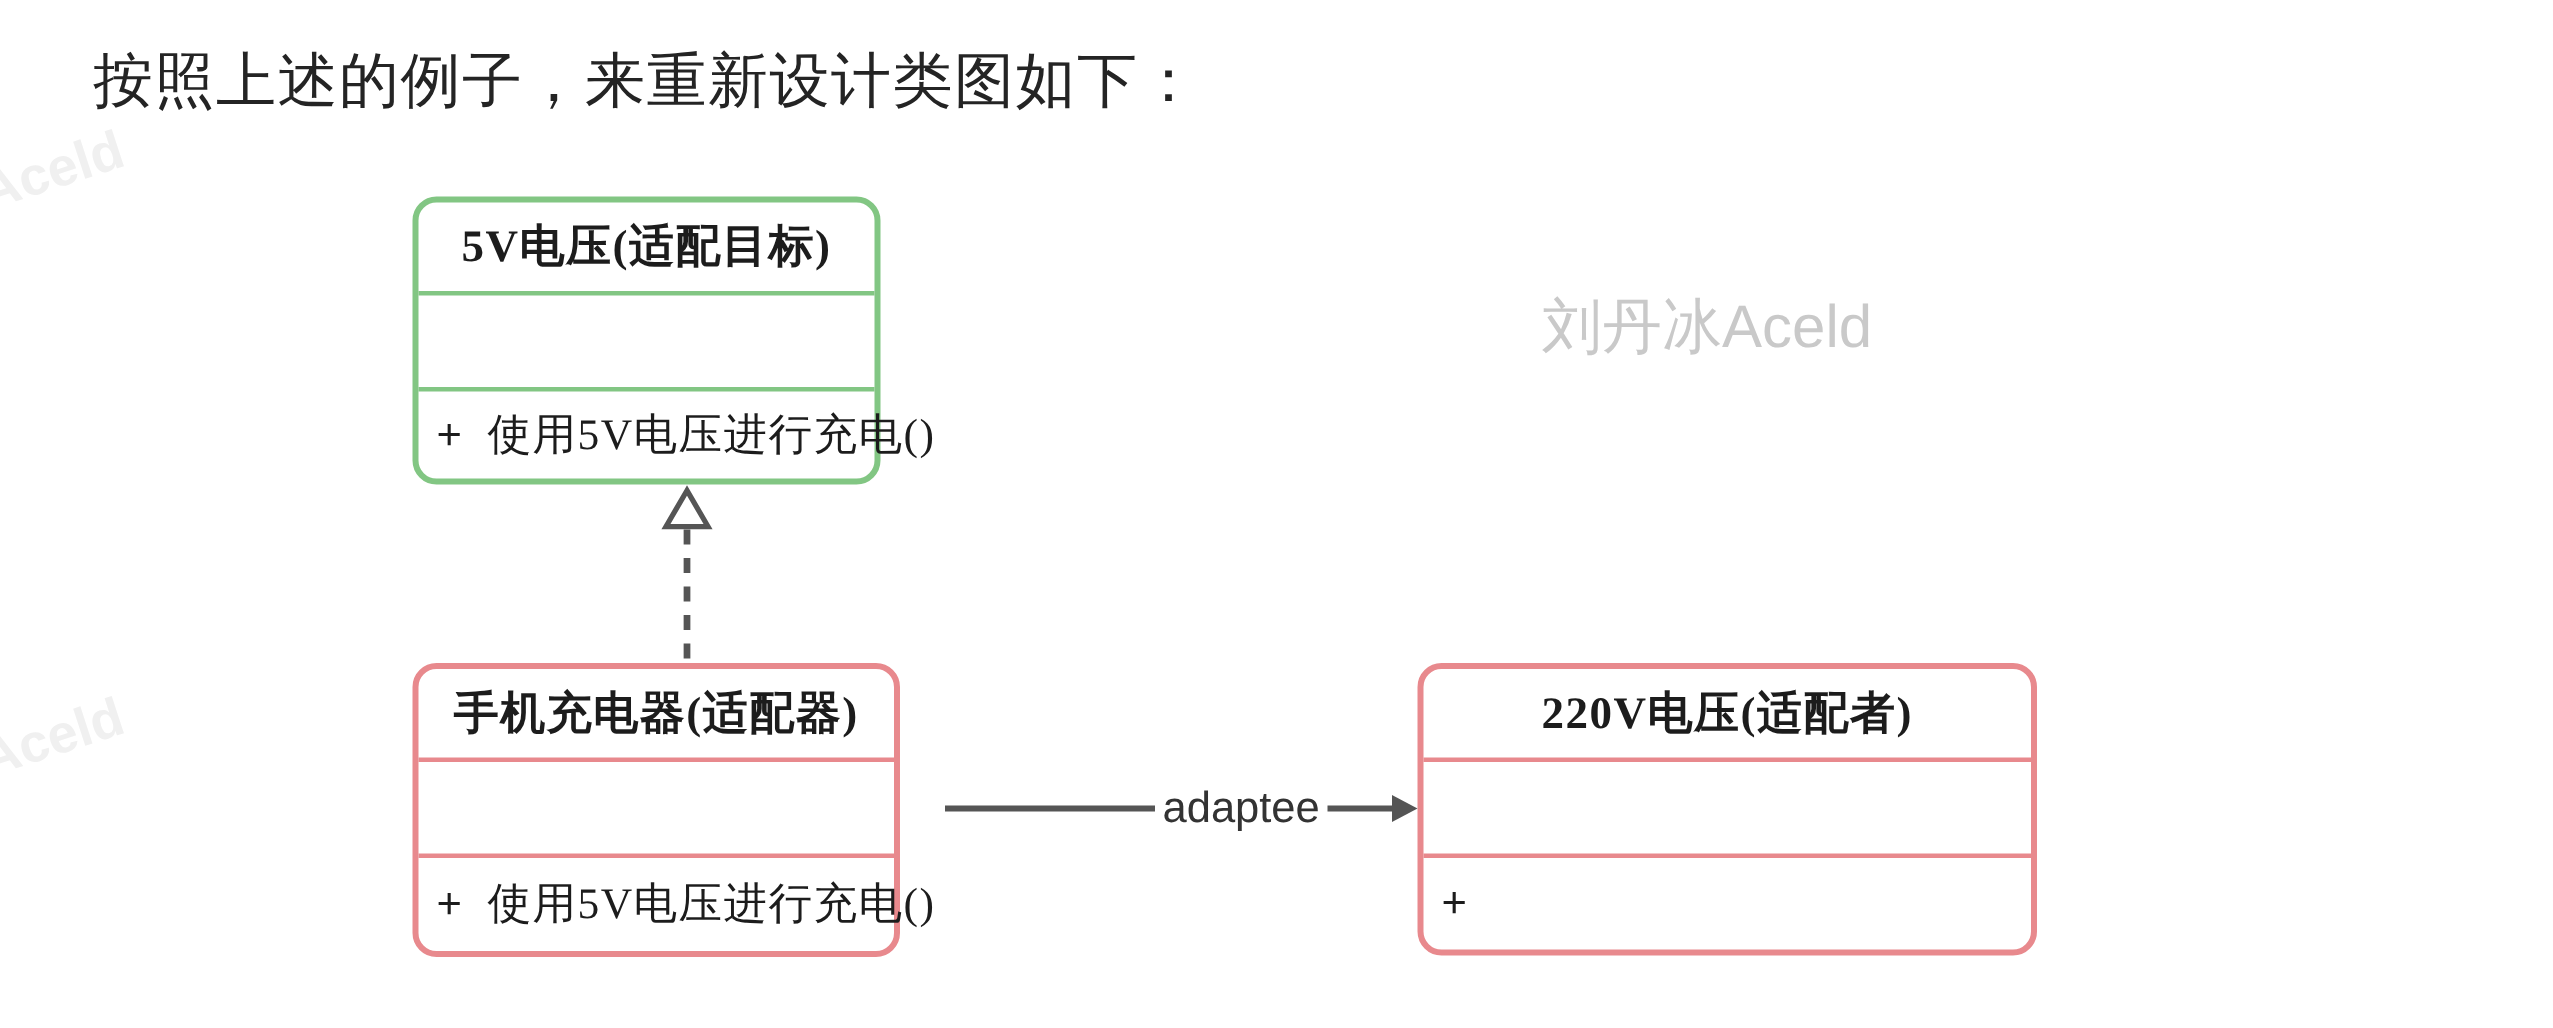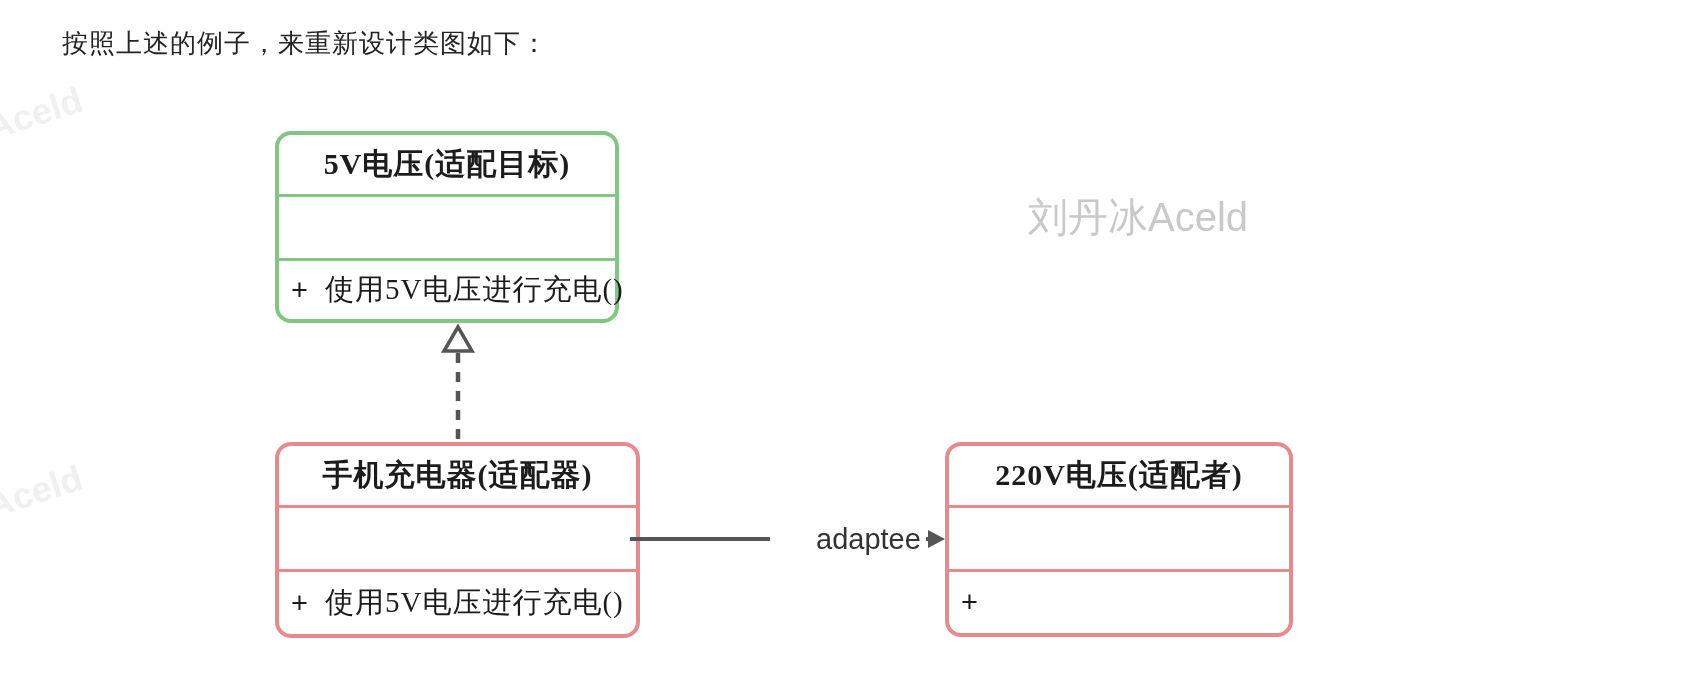--- a/index.html
+++ b/index.html
@@ -19,7 +19,7 @@
     position: absolute;
     left: 62px;
     top: 26px;
-    font-size: 26px;
+    font-size: 40px;
     color: #242424;
     letter-spacing: 1px;
     white-space: nowrap;

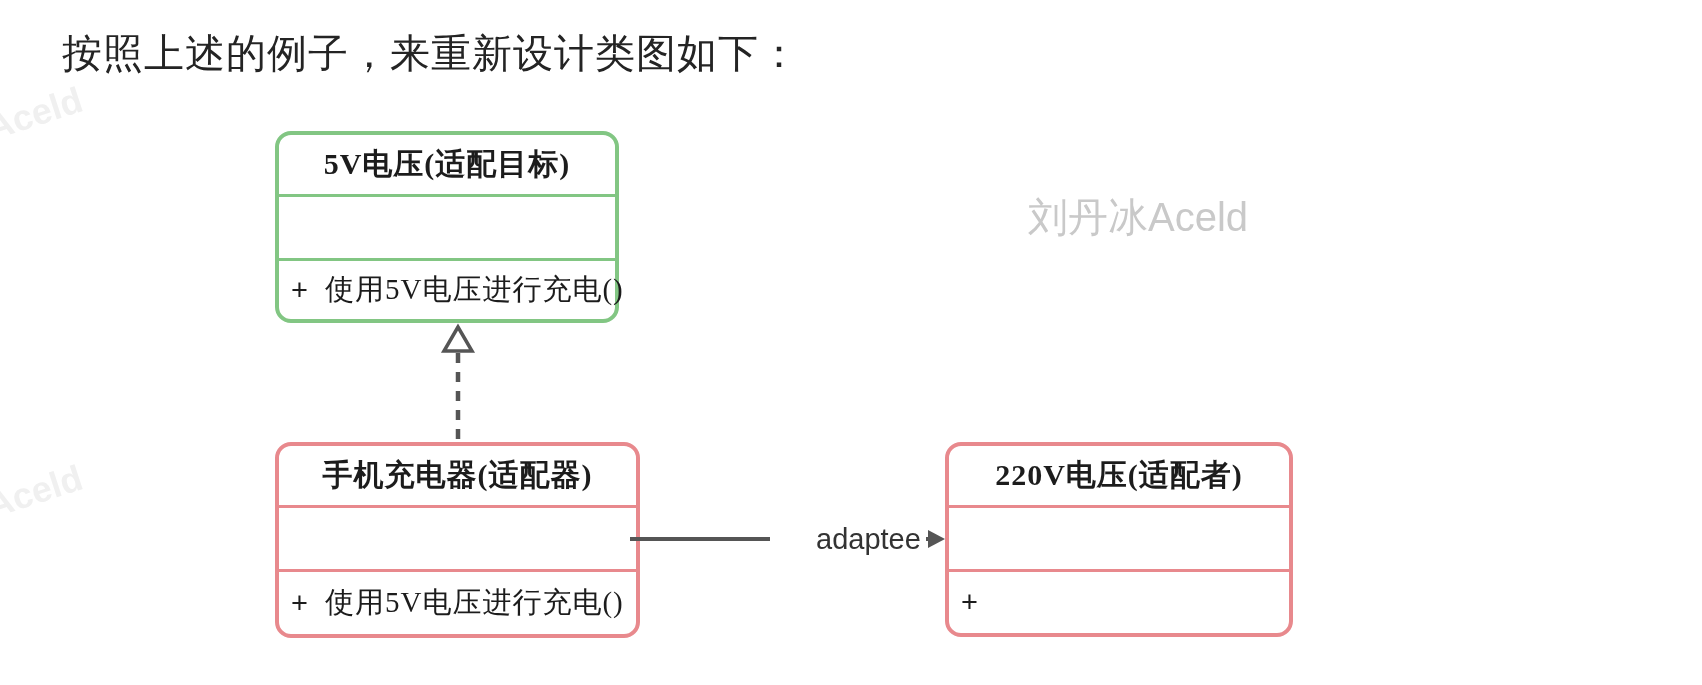--- a/index.html
+++ b/index.html
@@ -89,7 +89,7 @@
   }
   .uml-class .vis { margin-right: 16px; font-family: "Liberation Sans", sans-serif; }
 
-  #cls-target  { left: 275px; top: 131px; width: 344px; height: 192px; }
+  #cls-target  { left: 275px; top: 131px; width: 312px; height: 192px; }
   #cls-adapter { left: 275px; top: 442px; width: 365px; height: 196px; }
   #cls-adaptee { left: 945px; top: 442px; width: 348px; height: 195px; }
 

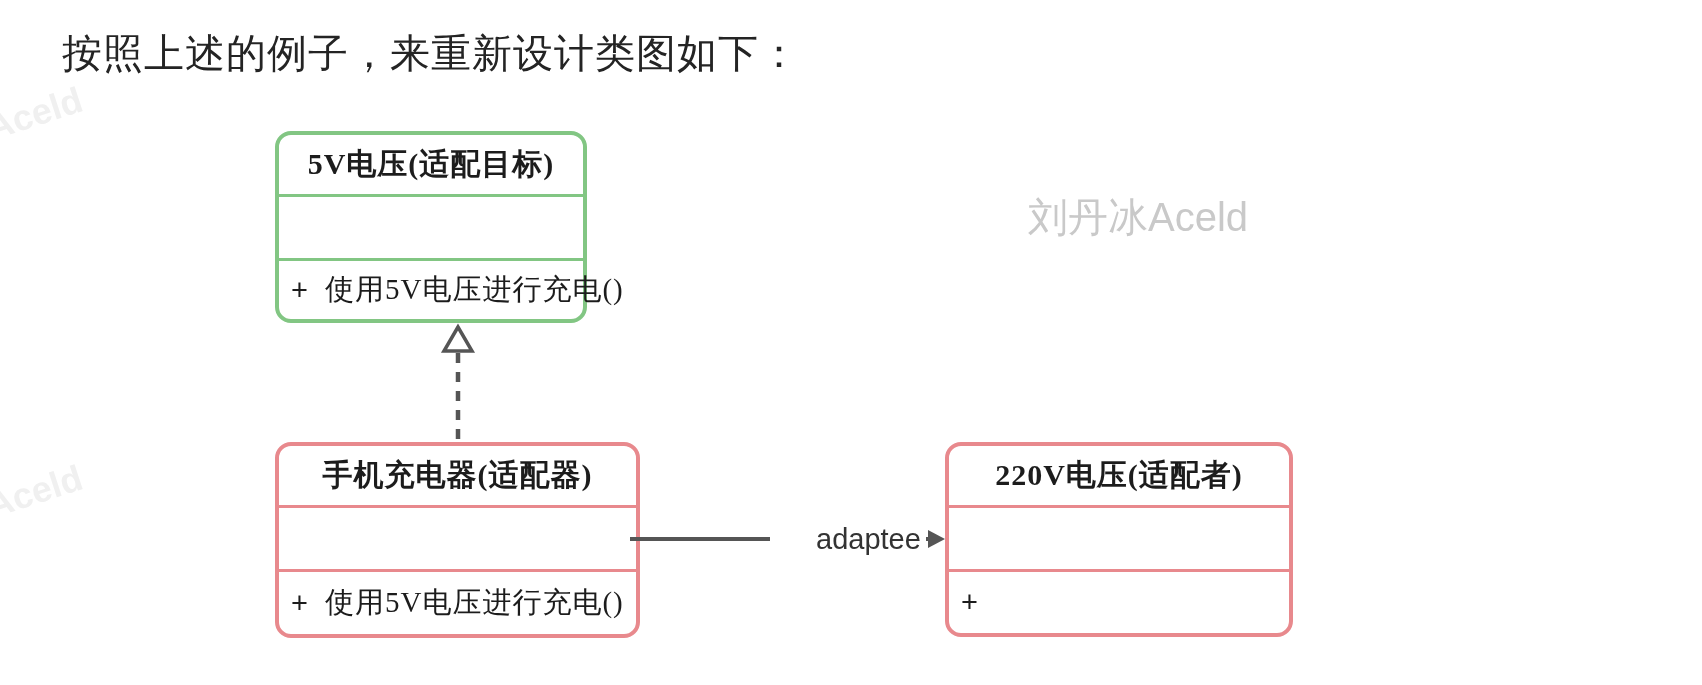--- a/index.html
+++ b/index.html
@@ -90,7 +90,7 @@
   .uml-class .vis { margin-right: 16px; font-family: "Liberation Sans", sans-serif; }
 
   #cls-target  { left: 275px; top: 131px; width: 312px; height: 192px; }
-  #cls-adapter { left: 275px; top: 442px; width: 365px; height: 196px; }
+  #cls-adapter { left: 275px; top: 442px; width: 325px; height: 196px; }
   #cls-adaptee { left: 945px; top: 442px; width: 348px; height: 195px; }
 
   

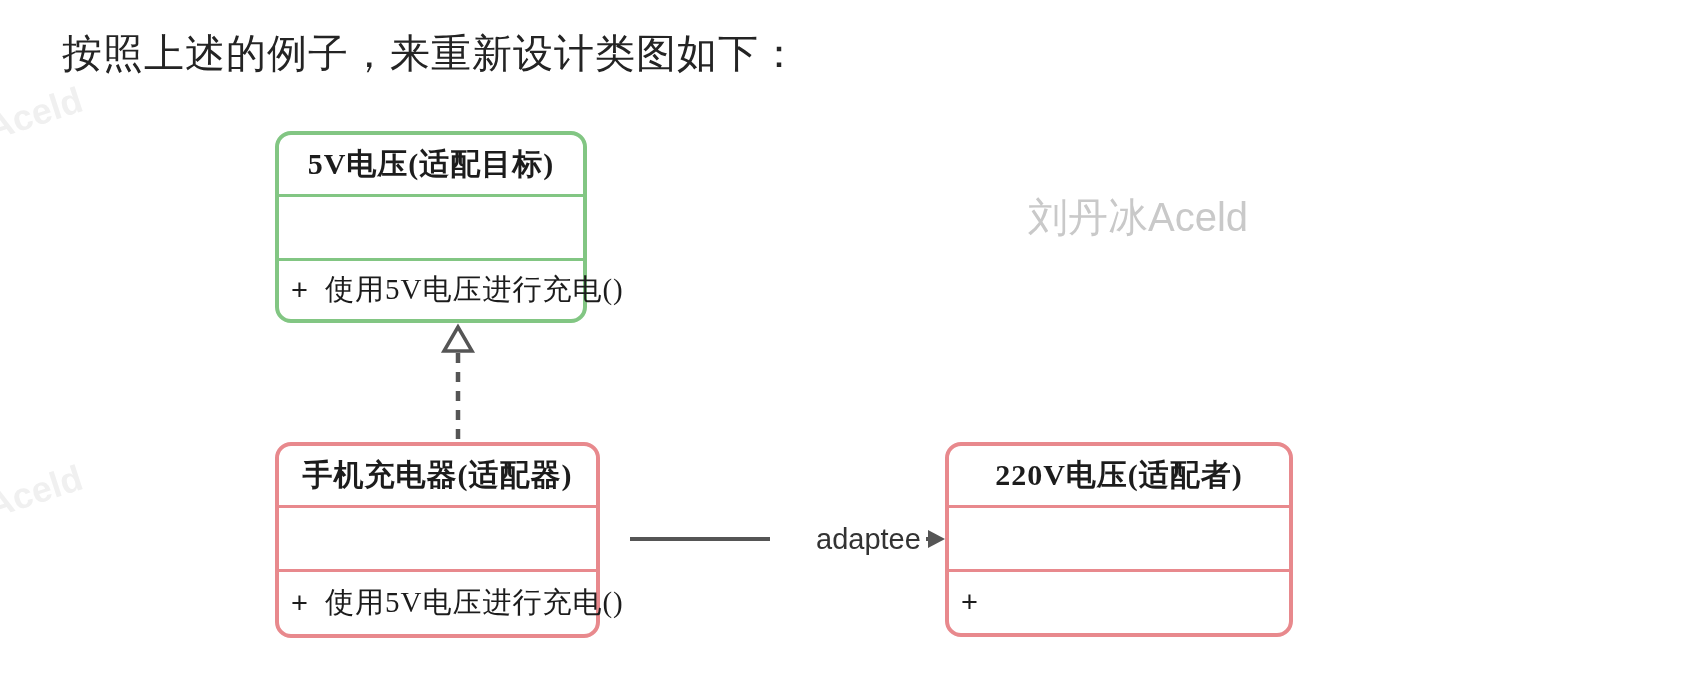--- a/index.html
+++ b/index.html
@@ -91,7 +91,7 @@
 
   #cls-target  { left: 275px; top: 131px; width: 312px; height: 192px; }
   #cls-adapter { left: 275px; top: 442px; width: 325px; height: 196px; }
-  #cls-adaptee { left: 945px; top: 442px; width: 348px; height: 195px; }
+  #cls-adaptee { left: 945px; top: 442px; width: 413px; height: 195px; }
 
   
   svg.overlay {

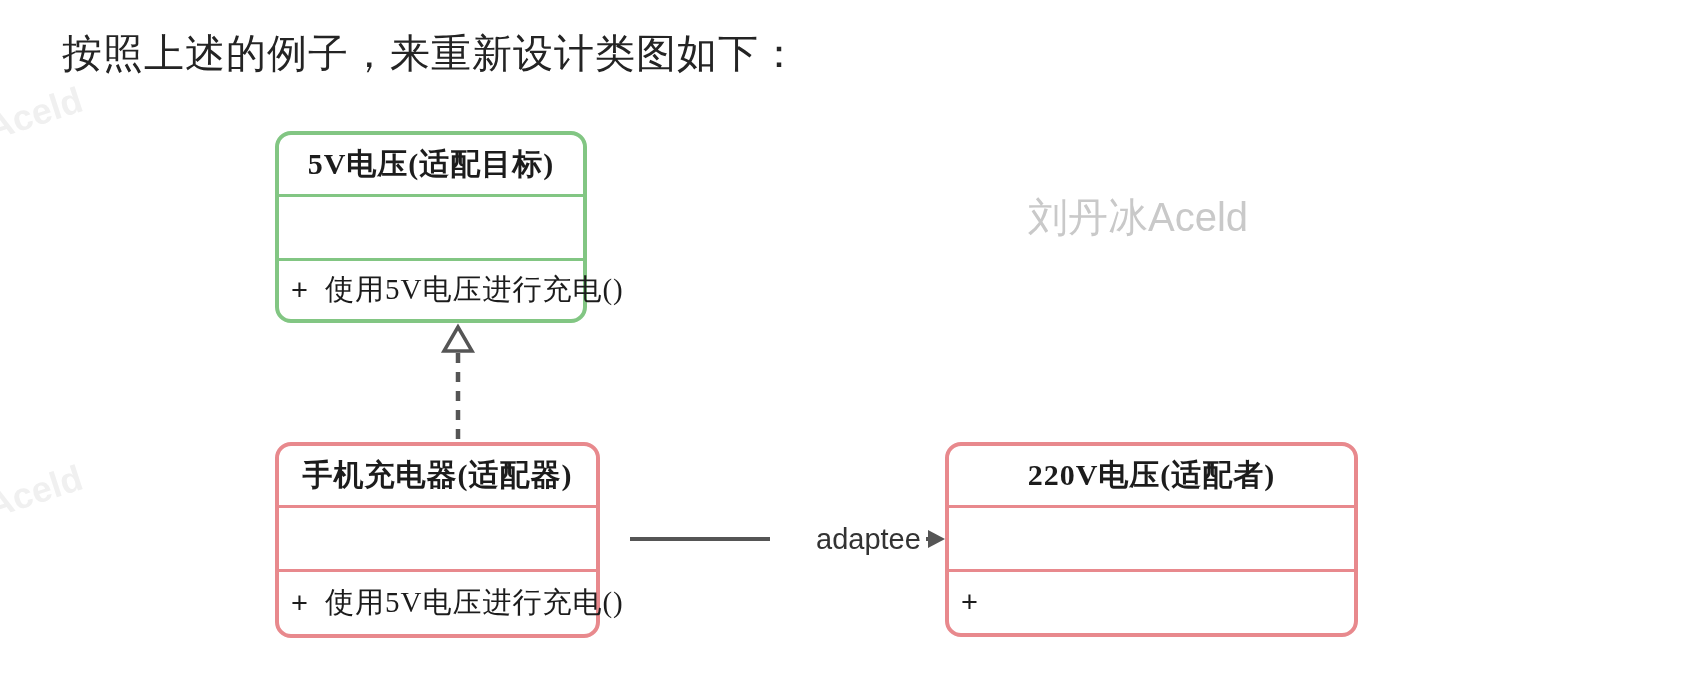--- a/index.html
+++ b/index.html
@@ -121,7 +121,6 @@
     font-size: 29px;
     color: #333333;
     white-space: nowrap;
-    margin-left: 41px;
   }
   .arrow-head {
     width: 0;

